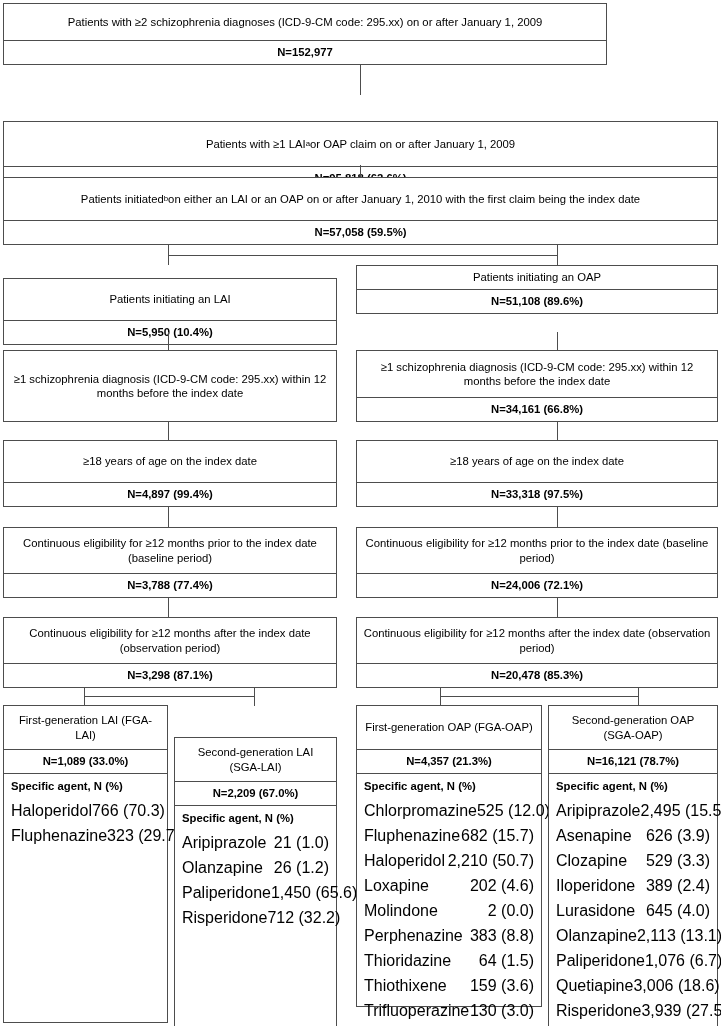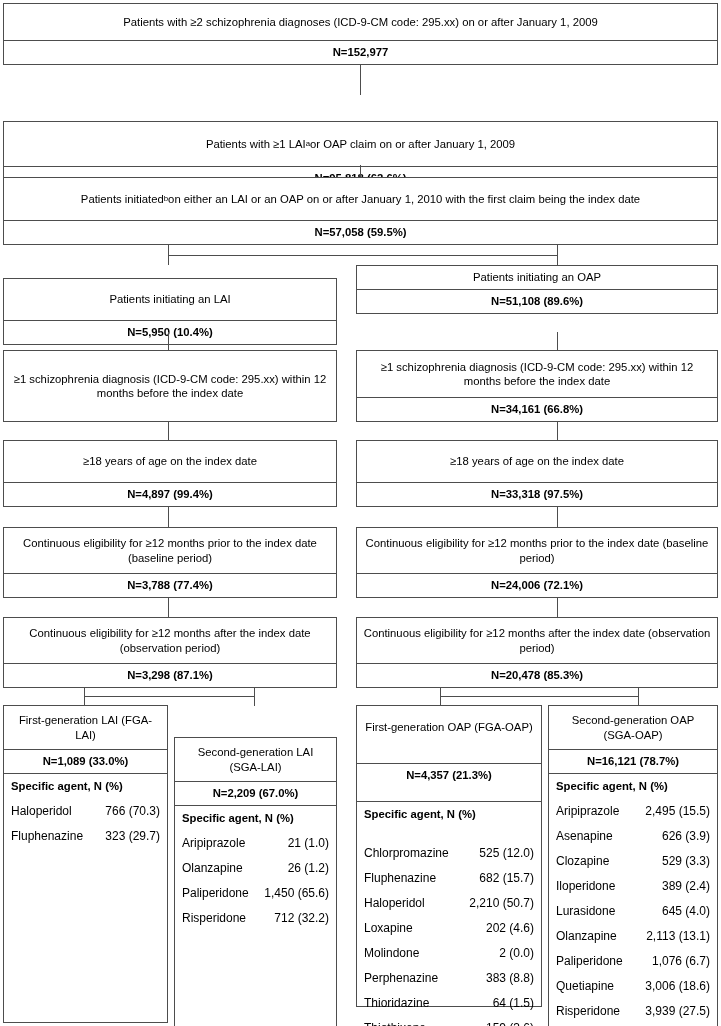--- a/index.html
+++ b/index.html
@@ -89,7 +89,7 @@
 
 <div id="flowchart">
 
-  <div class="box" style="left:3px; top:3px; width:715px; height:62px;">
+  <div class="box" style="left:3px; top:3px; width:604px; height:62px;">
     <div class="cell title">Patients with ≥2 schizophrenia diagnoses (ICD-9-CM code: 295.xx) on or after January 1, 2009</div>
     <div class="cell nrow">N=152,977</div>
   </div>

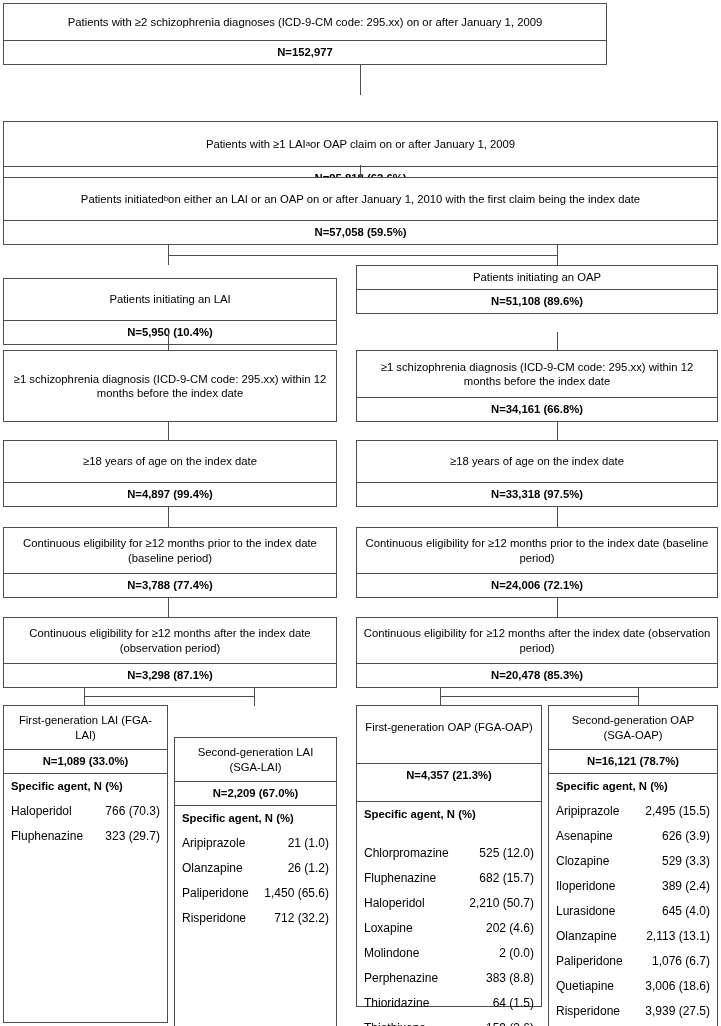--- a/index.html
+++ b/index.html
@@ -225,7 +225,7 @@
       </div>
   </div>
 
-  <div class="box" style="left:356px; top:705px; width:186px; height:302px;gap:14px;">
+  <div class="box" style="left:356px; top:705px; width:186px; height:302px;">
     <div class="cell title" style="flex:0 0 43px;">First-generation OAP (FGA-OAP)</div>
     <div class="cell nrow">N=4,357 (21.3%)</div>
     <div class="cell agent-head">Specific agent, N (%)</div>

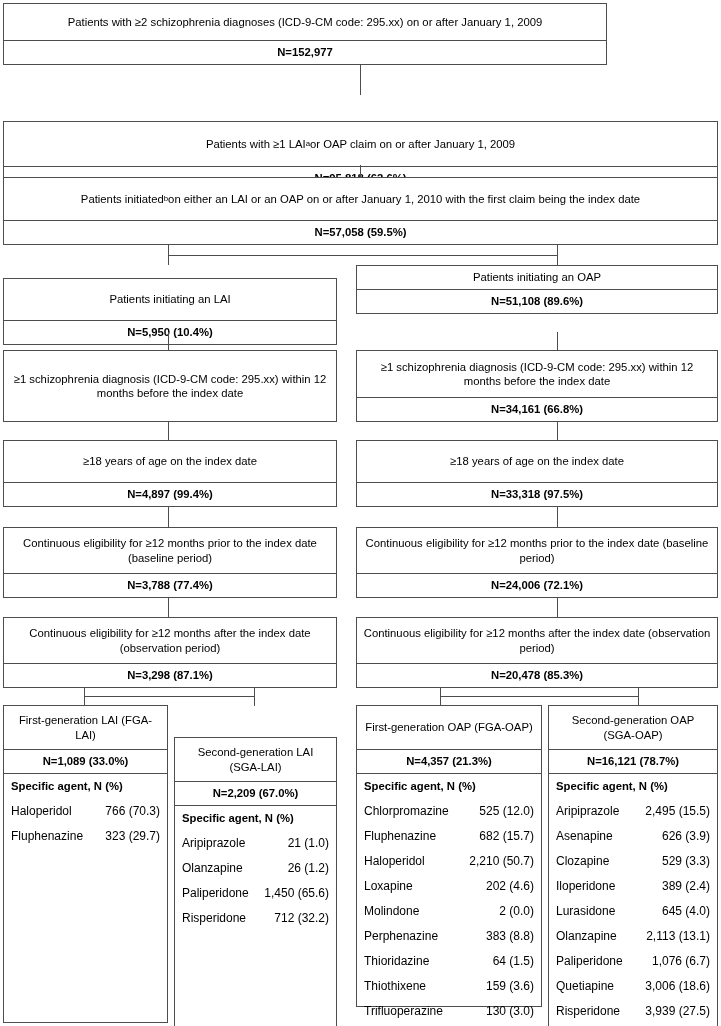--- a/index.html
+++ b/index.html
@@ -65,7 +65,7 @@
     display: flex;
     justify-content: space-between;
     align-items: center;
-    font-size: 12px;
+    font-size: 16px;
     height: 25px;
     flex: 0 0 25px;
     white-space: nowrap;

